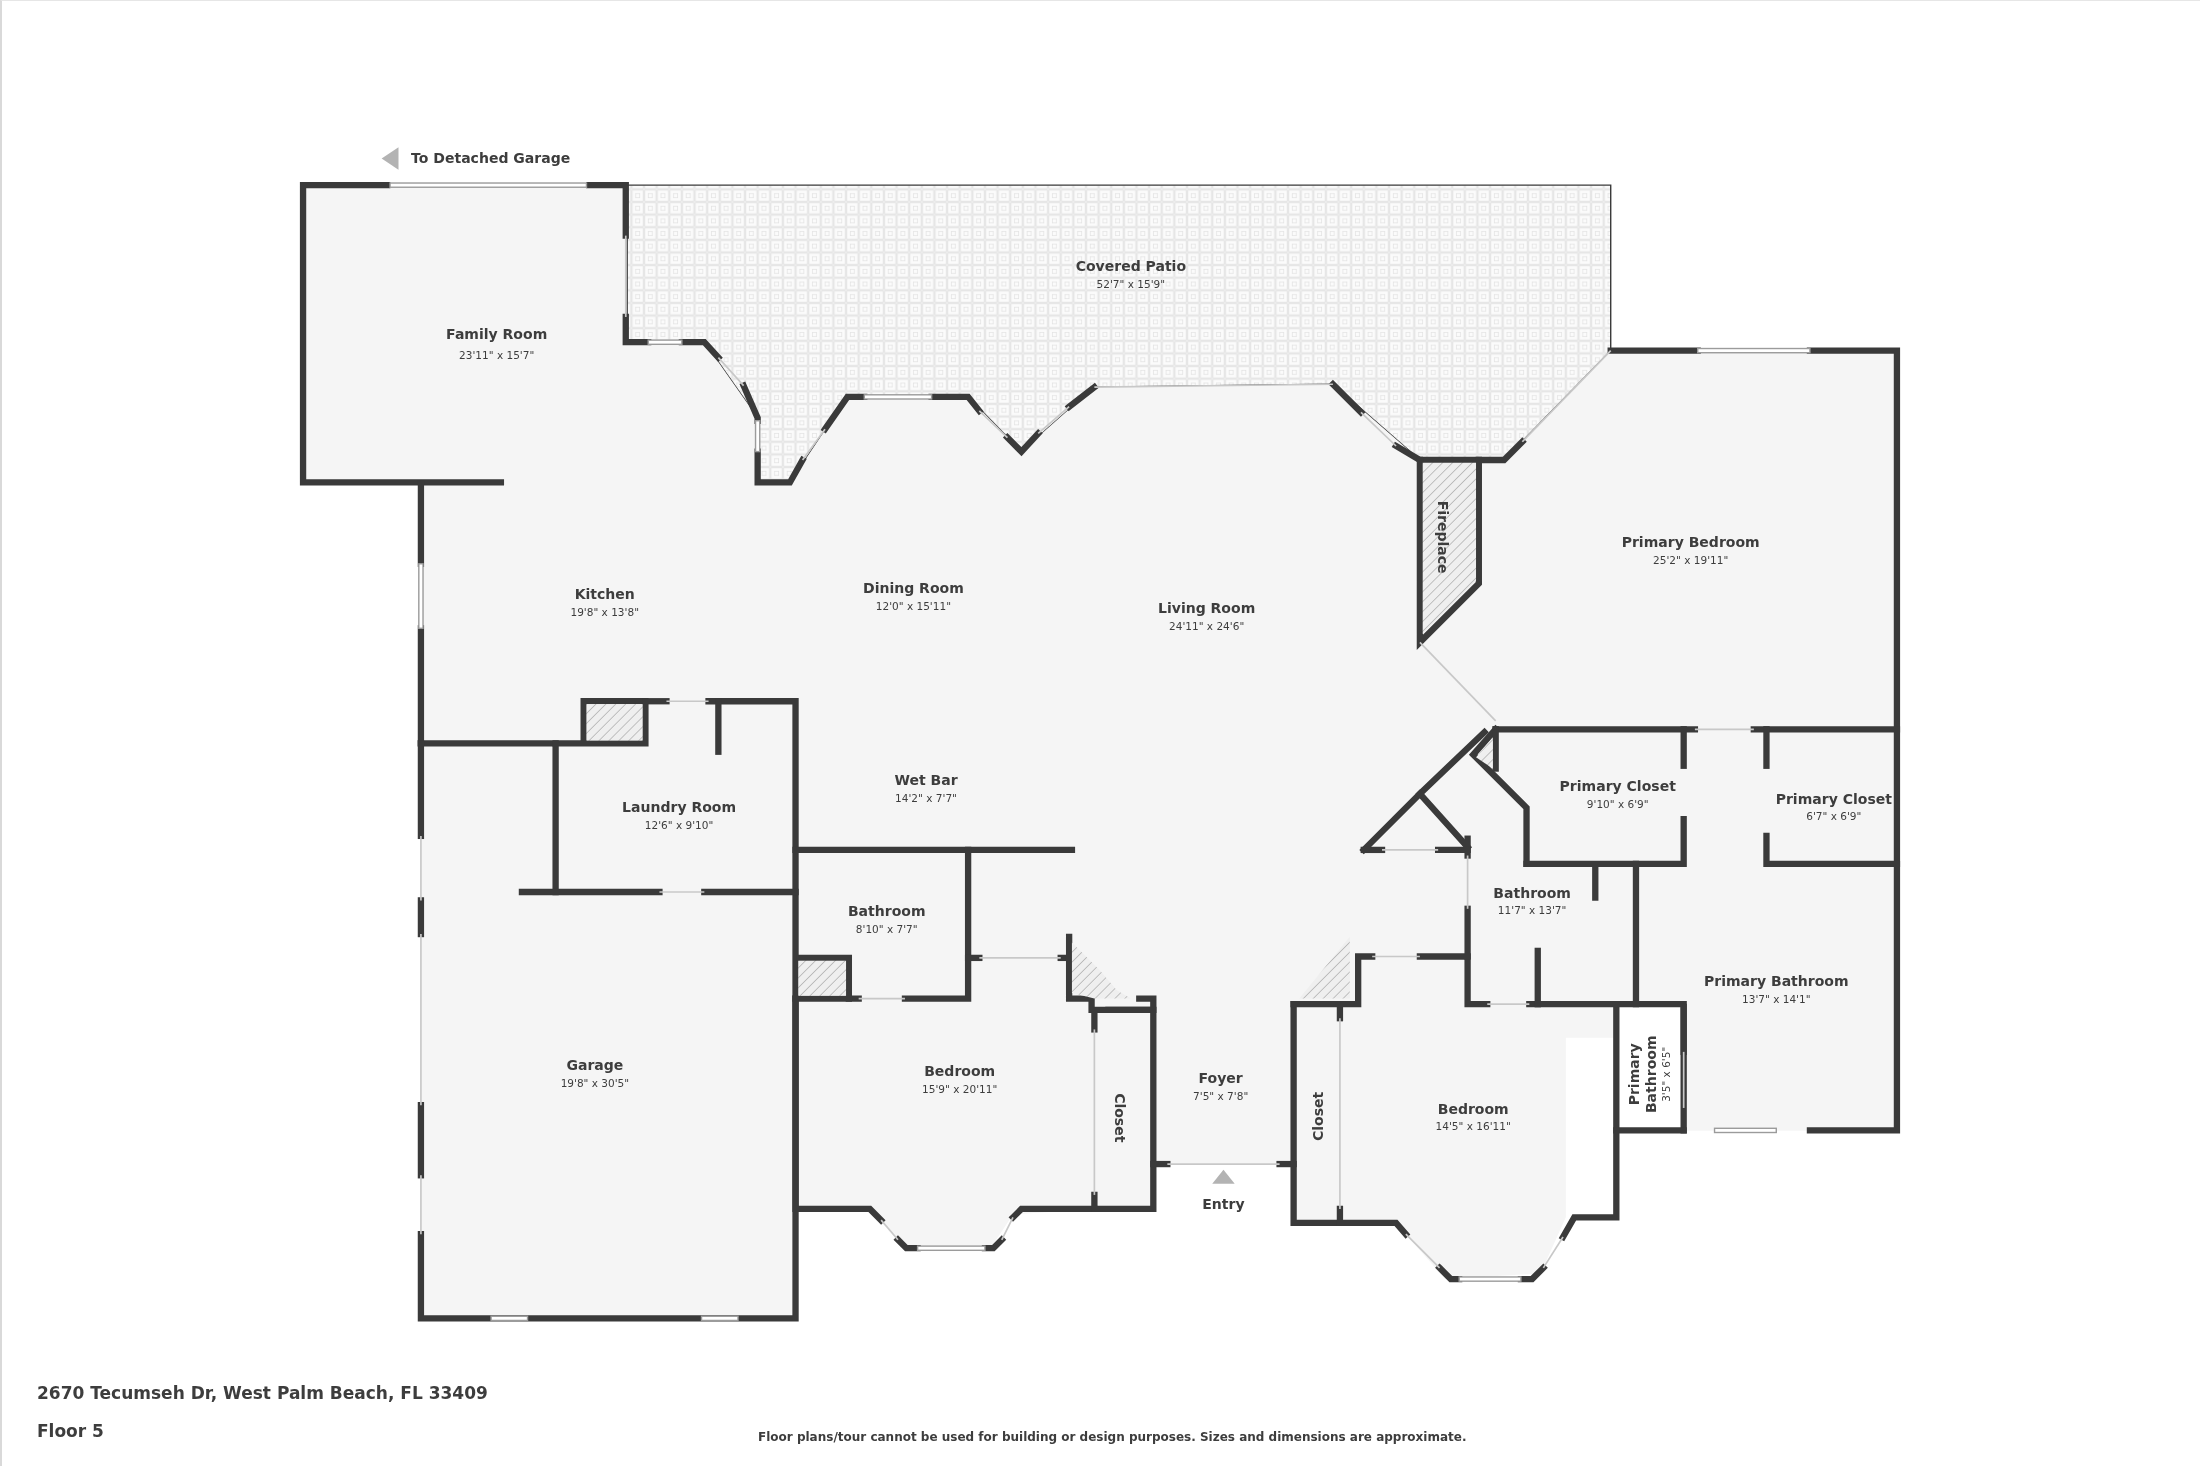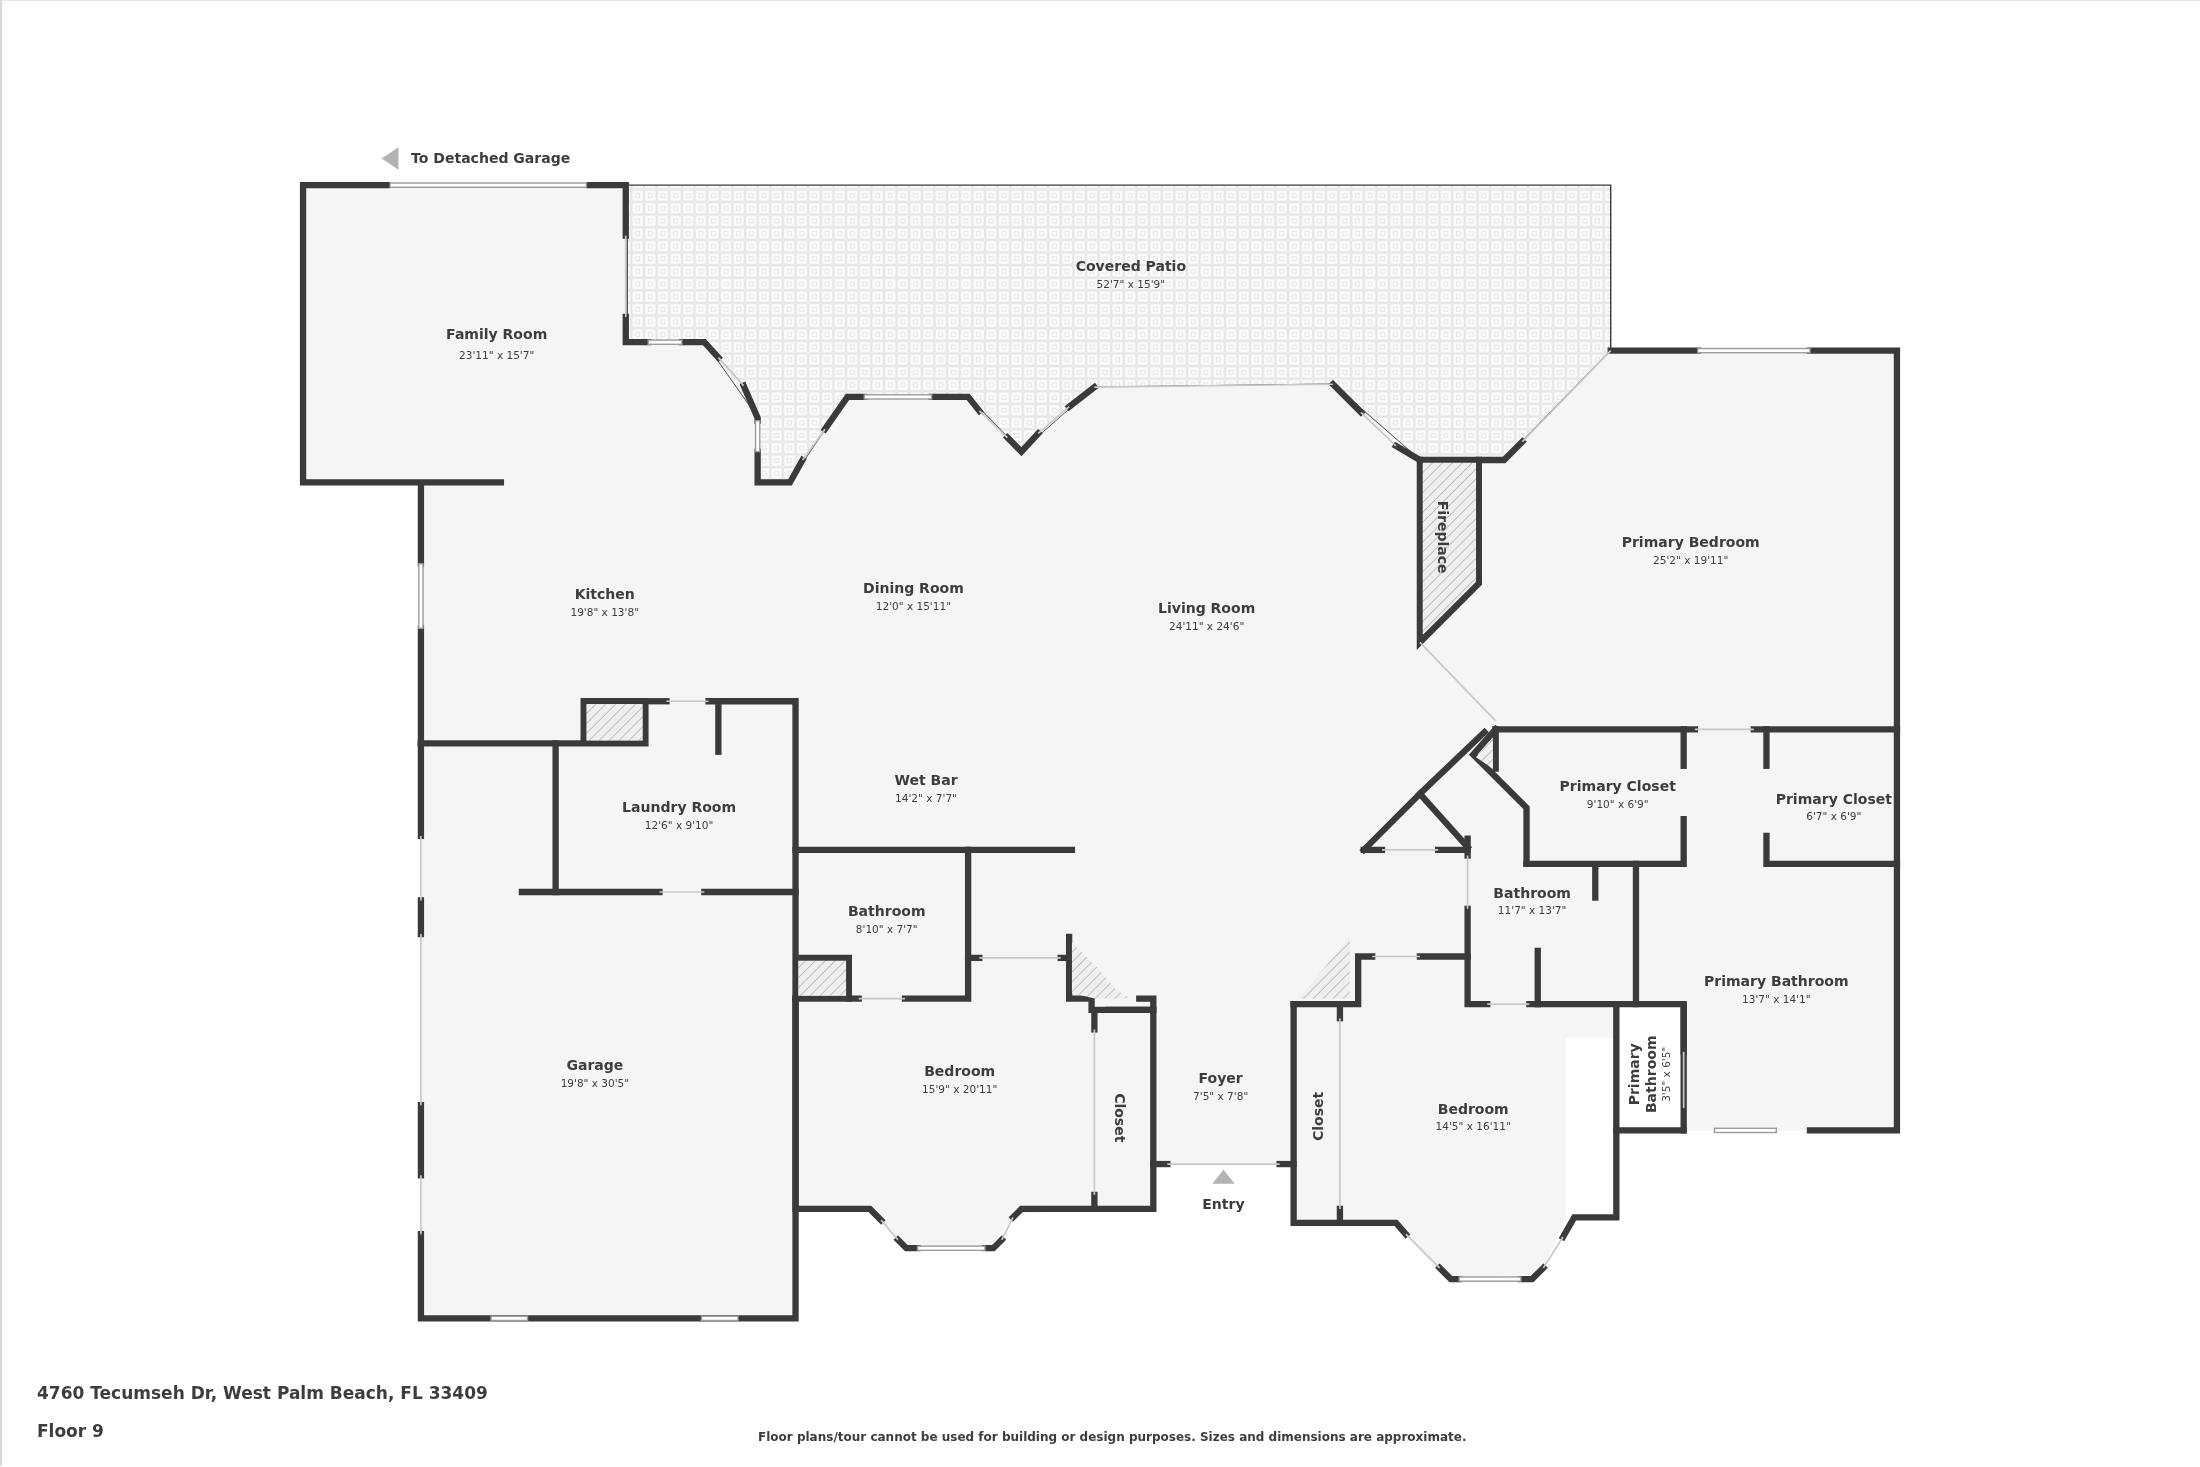--- a/index.html
+++ b/index.html
@@ -276,7 +276,7 @@
   </g>
 </svg>
 
-<div class="footer-address">4760 Tecumseh Dr, West Palm Beach, FL 33409</div>
+<div class="footer-address">2670 Tecumseh Dr, West Palm Beach, FL 33409</div>
 <div class="footer-floor">Floor 9</div>
 <div class="footer-disclaimer">Floor plans/tour cannot be used for building or design purposes. Sizes and dimensions are approximate.</div>
 

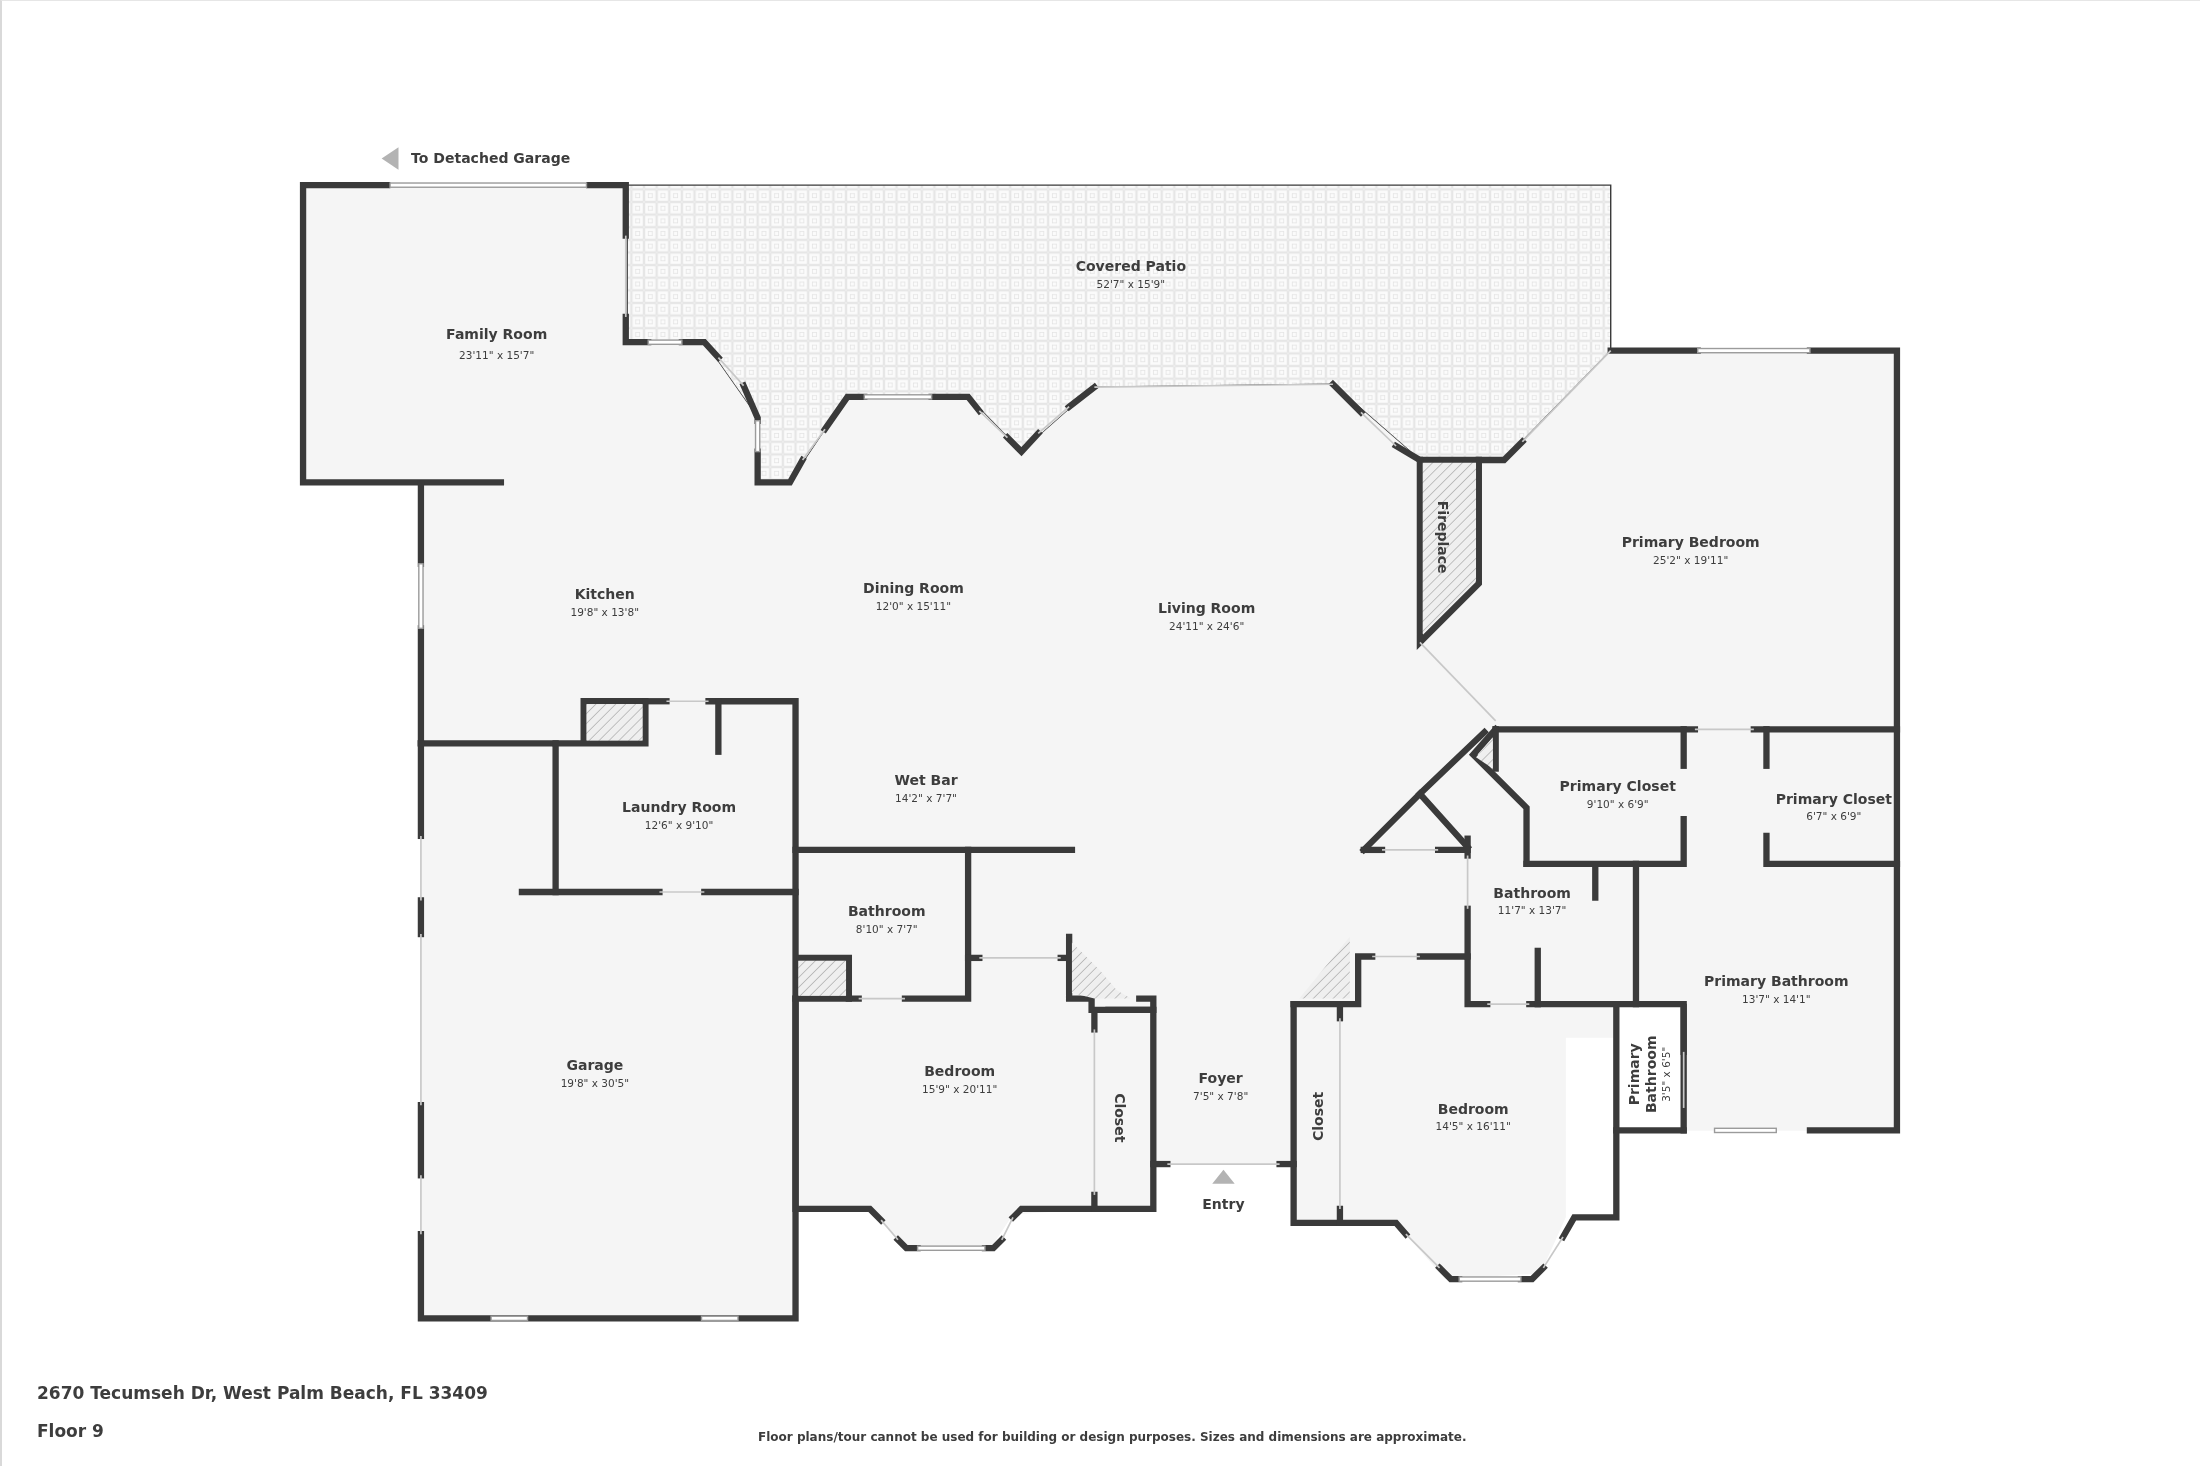--- a/index.html
+++ b/index.html
@@ -277,7 +277,7 @@
 </svg>
 
 <div class="footer-address">2670 Tecumseh Dr, West Palm Beach, FL 33409</div>
-<div class="footer-floor">Floor 9</div>
+<div class="footer-floor">Floor 5</div>
 <div class="footer-disclaimer">Floor plans/tour cannot be used for building or design purposes. Sizes and dimensions are approximate.</div>
 
 </body></html>

